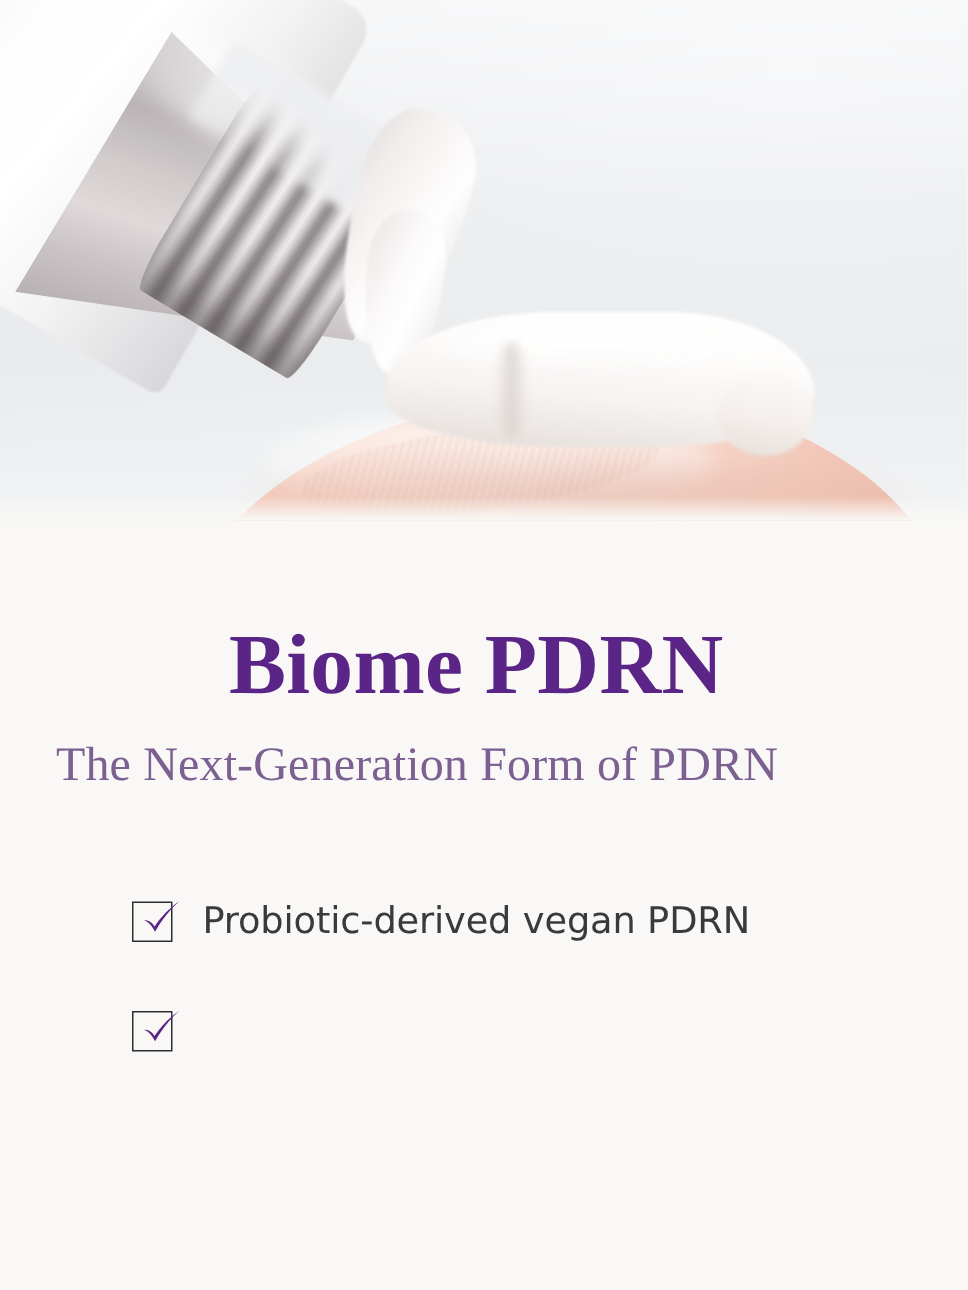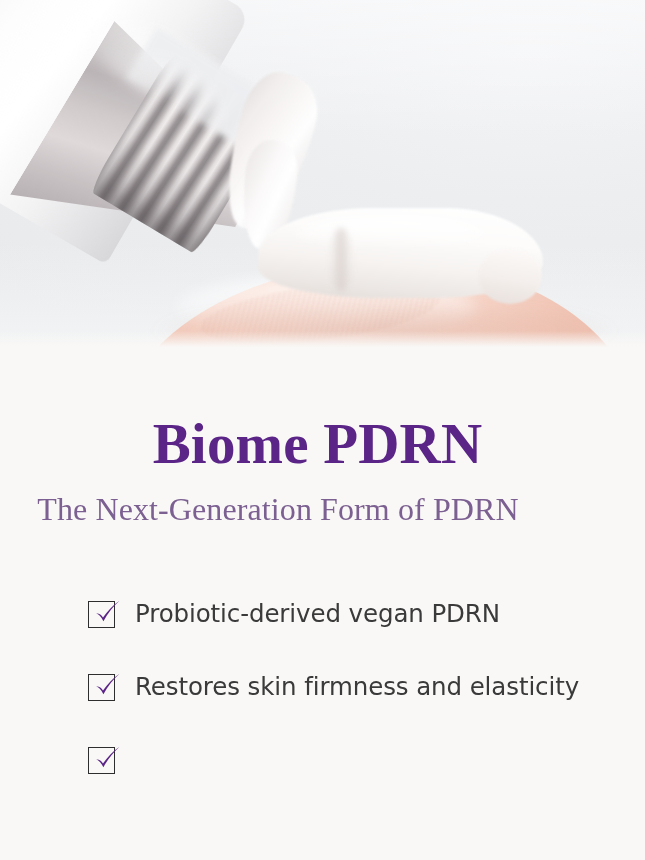--- a/index.html
+++ b/index.html
@@ -393,14 +393,6 @@
         <span class="check-label">Probiotic-derived vegan PDRN</span>
       </div>
 
-      <div class="check-row">
-        <span class="checkbox">
-          <svg viewBox="0 0 40 40" xmlns="http://www.w3.org/2000/svg" aria-hidden="true">
-            <path d="M9.2 20.6 C11.6 21.2 14.0 23.6 16.4 28.2 C20.6 20.4 26.4 13.2 32.6 7.8 C26.0 12.2 20.2 18.4 16.0 24.6 C14.2 21.8 12.0 20.2 9.2 20.6 Z" fill="#5b2487"></path>
-          </svg>
-        </span>
-        <span class="check-label">Restores skin firmness and elasticity</span>
-      </div>
 
       <div class="check-row">
         <span class="checkbox">

